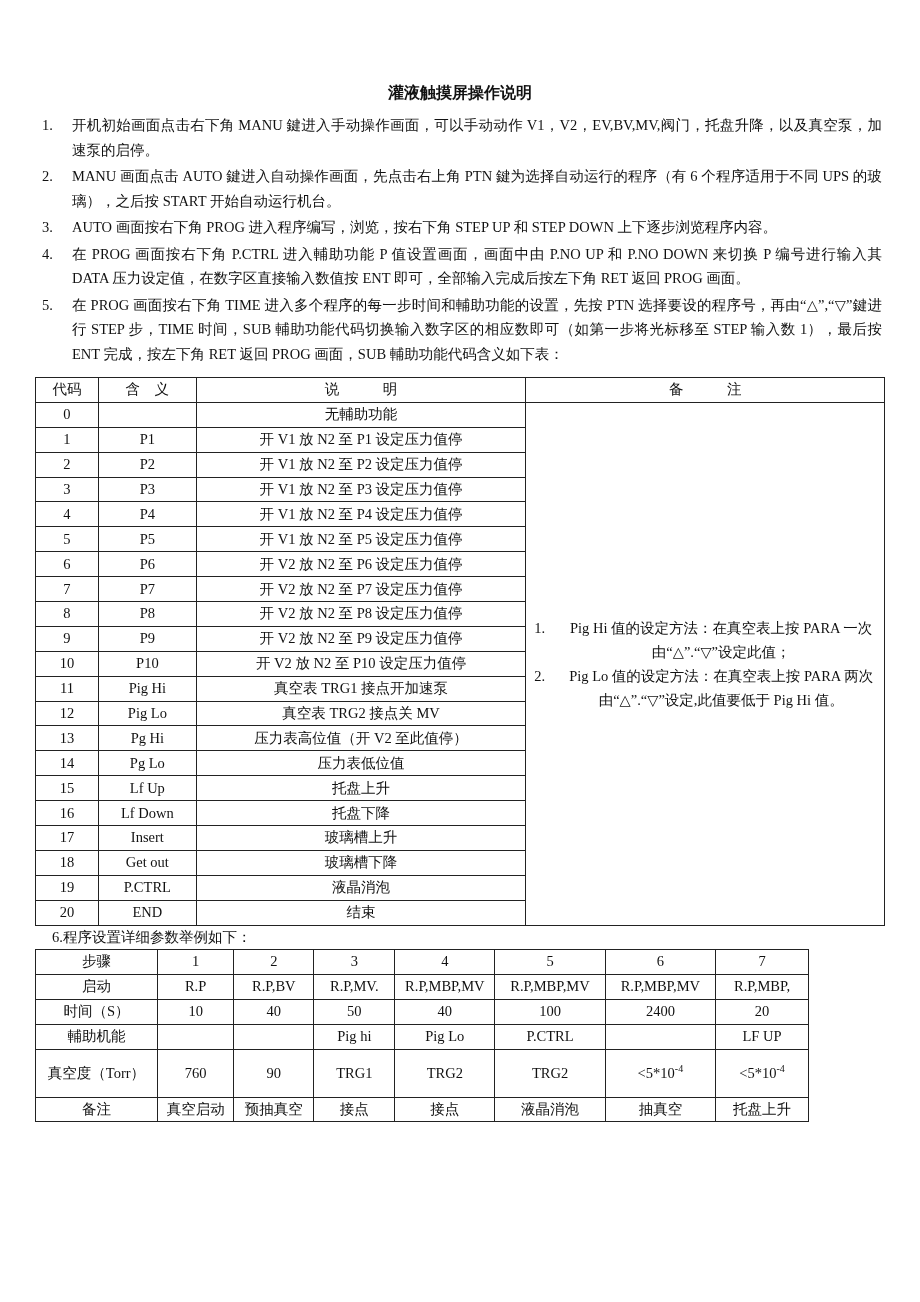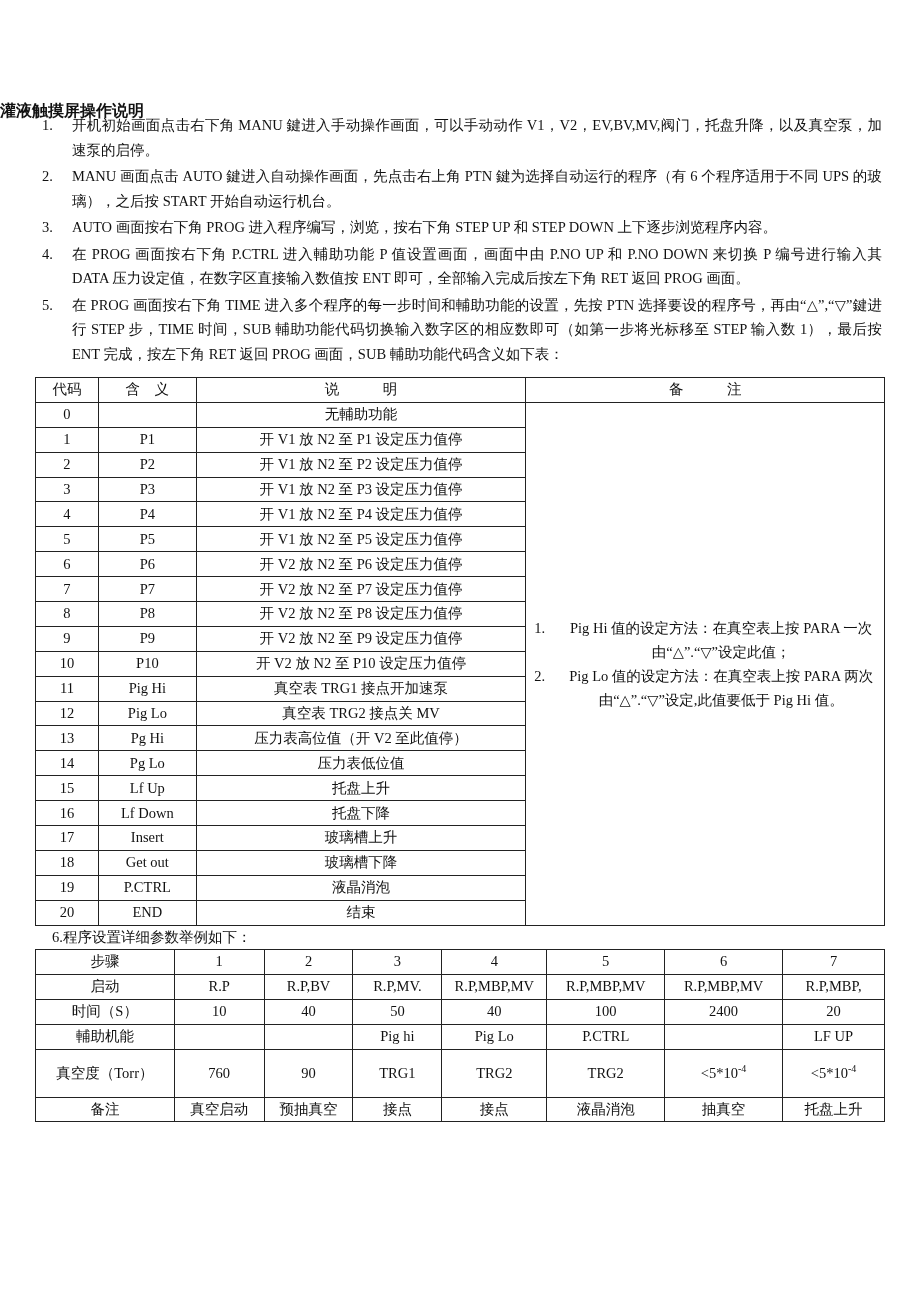--- a/index.html
+++ b/index.html
@@ -9,8 +9,8 @@
       color: #111; font-size: 14.5px;
     }
     .title {
-      position: absolute; left: 0; width: 920px; top: 101px;
-      text-align: left; font-weight: bold; font-size: 16px;
+      position: absolute; left: 0; width: 920px; top: 83px;
+      text-align: center; font-weight: bold; font-size: 16px;
       font-family: "DejaVu Sans", sans-serif;
     }
     .list { position: absolute; left: 36px; top: 113px; width: 846px; margin: 0; padding: 0; list-style: none; }

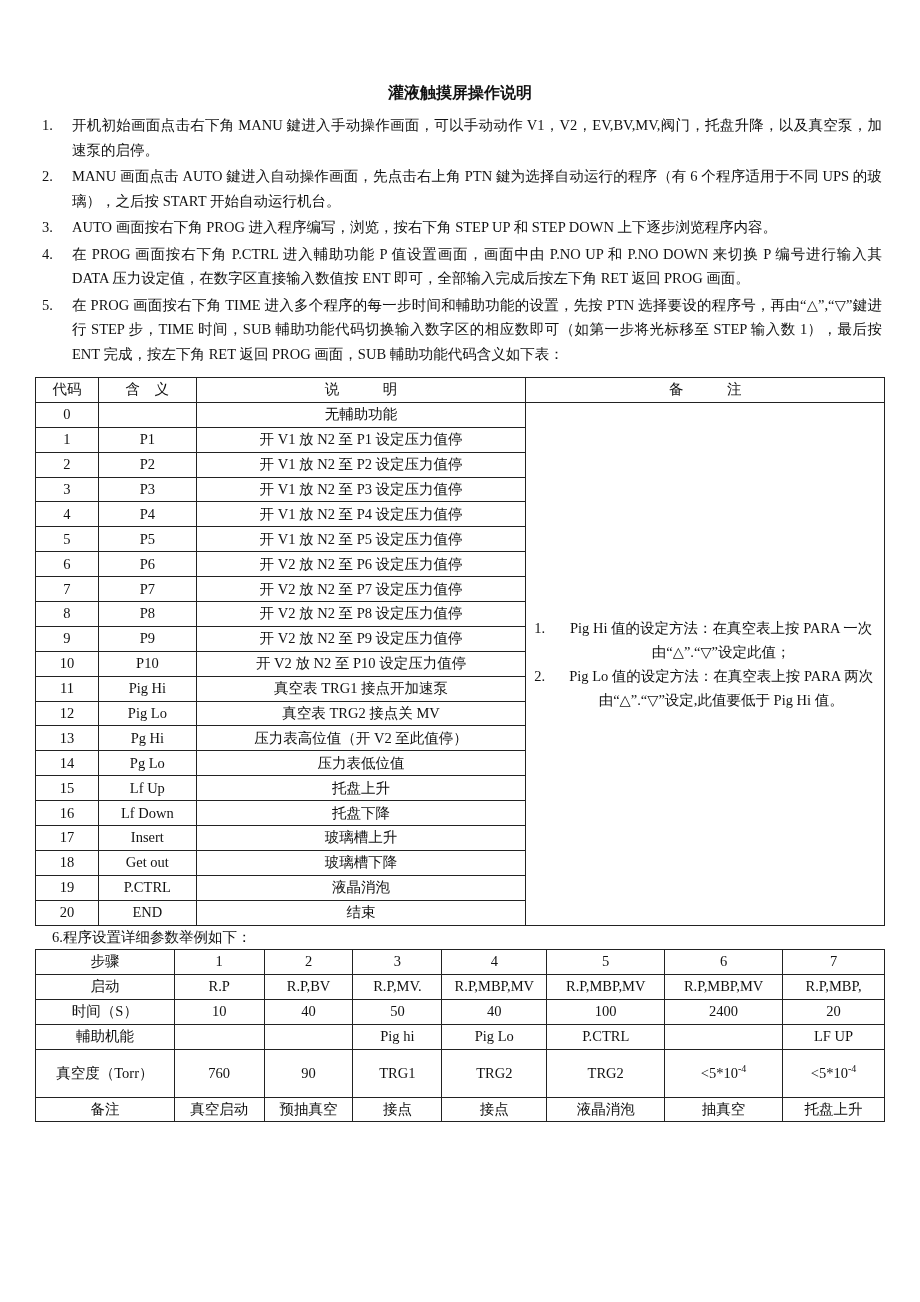--- a/index.html
+++ b/index.html
@@ -28,7 +28,7 @@
     .remark-list li { position: relative; padding-left: 32px; line-height: 24px; text-align: center; }
     .remark-list li .num { position: absolute; left: 2px; top: 0; }
     .note6 { position: absolute; left: 37px; top: 926px; line-height: 22px; margin-left: 15px; }
-    #param-table { left: 35px; top: 949px; width: 850px; }
+    #param-table { left: 35px; top: 949px; width: 774px; }
     #param-table tr { height: 24.9px; }
     #param-table tr.tall { height: 48px; }
     sup { font-size: 10px; vertical-align: 6px; line-height: 0; }

